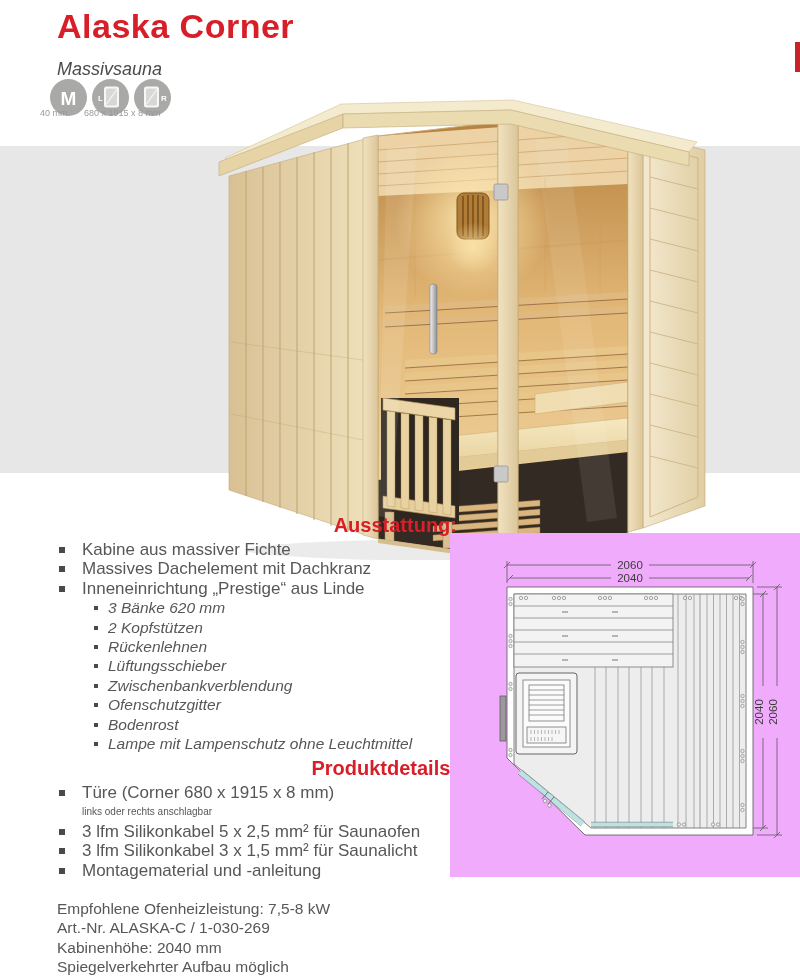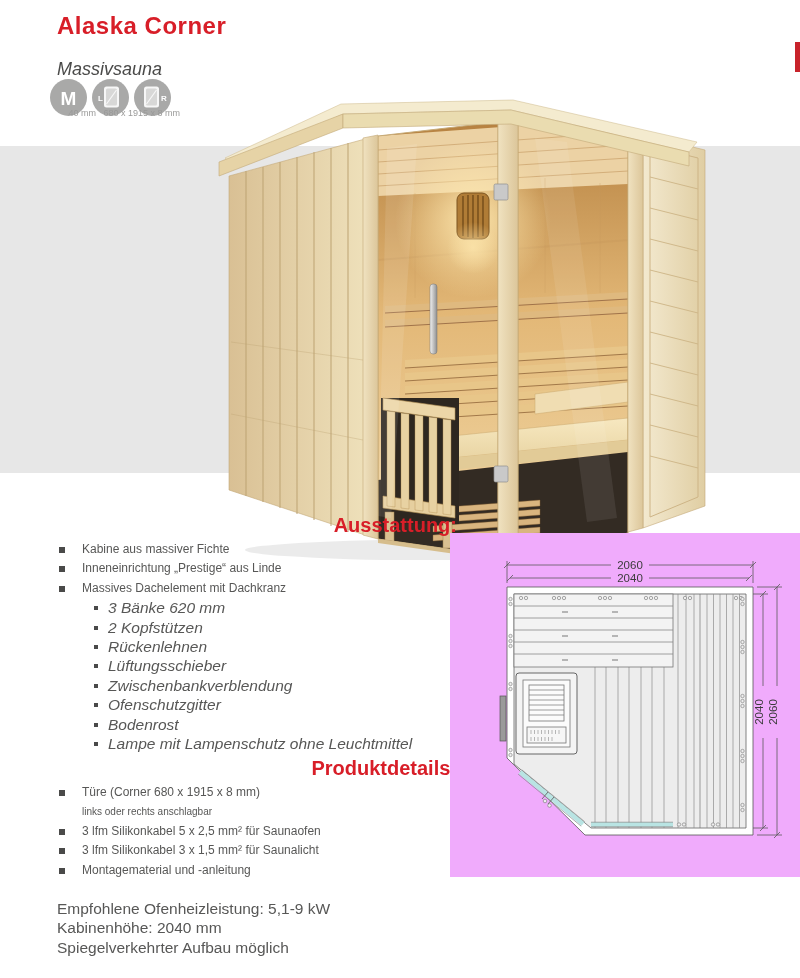--- a/index.html
+++ b/index.html
@@ -10,7 +10,7 @@
   .photo-band{position:absolute;left:0;top:146px;width:800px;height:327px;background:#e7e7e7;}
   .red-tab{position:absolute;right:0;top:42px;width:5px;height:30px;background:#c8232b;}
   .header{position:absolute;left:57px;top:6px;}
-  .title{font-size:24px;font-weight:bold;color:#d81e28;letter-spacing:.5px;line-height:40px;}
+  .title{font-size:34px;font-weight:bold;color:#d81e28;letter-spacing:.5px;line-height:40px;}
   .subtitle{font-size:18px;font-style:italic;color:#4a4a49;margin-top:13px;}
   .badge{position:absolute;top:79px;width:37px;height:37px;}
   .badge svg{display:block;}

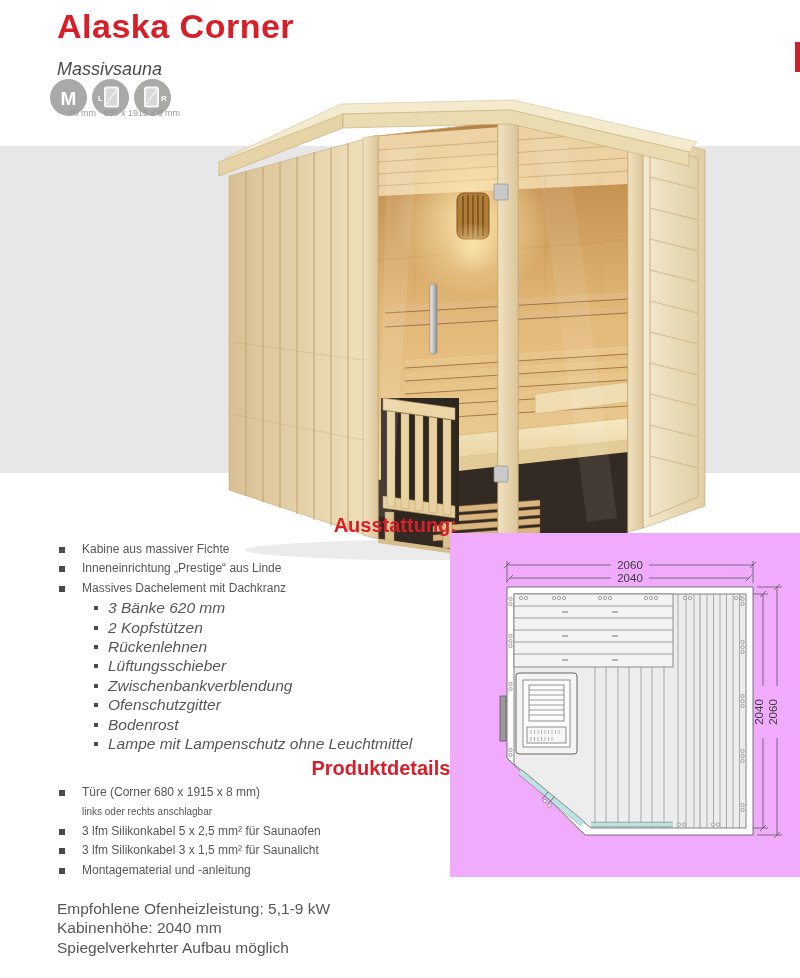--- a/index.html
+++ b/index.html
@@ -14,7 +14,7 @@
   .subtitle{font-size:18px;font-style:italic;color:#4a4a49;margin-top:13px;}
   .badge{position:absolute;top:79px;width:37px;height:37px;}
   .badge svg{display:block;}
-  .badge-caption{position:absolute;top:108px;font-size:9px;color:#9a9a99;text-align:right;}
+  .badge-caption{position:absolute;top:108px;font-size:9px;color:#9a9a99;text-align:left;}
   .cap1{left:40px;width:56px;}
   .cap2{left:84px;width:96px;}
   .section{position:absolute;left:57px;width:400px;}

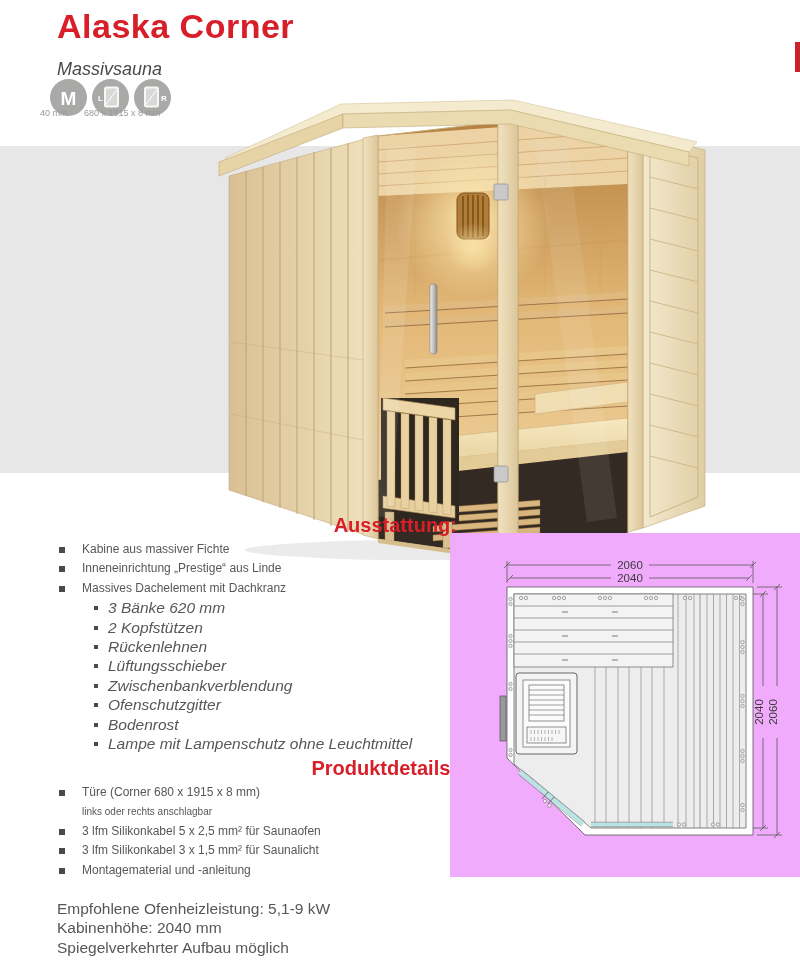--- a/index.html
+++ b/index.html
@@ -20,7 +20,7 @@
   .section{position:absolute;left:57px;width:400px;}
   .section h2{margin:0 0 4px 0;font-size:20px;line-height:22px;font-weight:bold;color:#d81e28;text-align:right;}
   ul.feat{list-style:none;margin:0;padding:0;}
-  ul.feat>li{position:relative;padding-left:25px;font-size:12px;line-height:19.4px;color:#575756;}
+  ul.feat>li{position:relative;padding-left:25px;font-size:17px;line-height:19.4px;color:#575756;}
   ul.feat>li::before{content:"";position:absolute;left:2px;top:7px;width:6px;height:6px;background:#4a4a49;}
   ul.sub{list-style:none;margin:0 0 0 37px;padding:0;font-style:italic;}
   ul.sub>li{position:relative;padding-left:14px;font-size:15.5px;line-height:19.4px;color:#575756;}

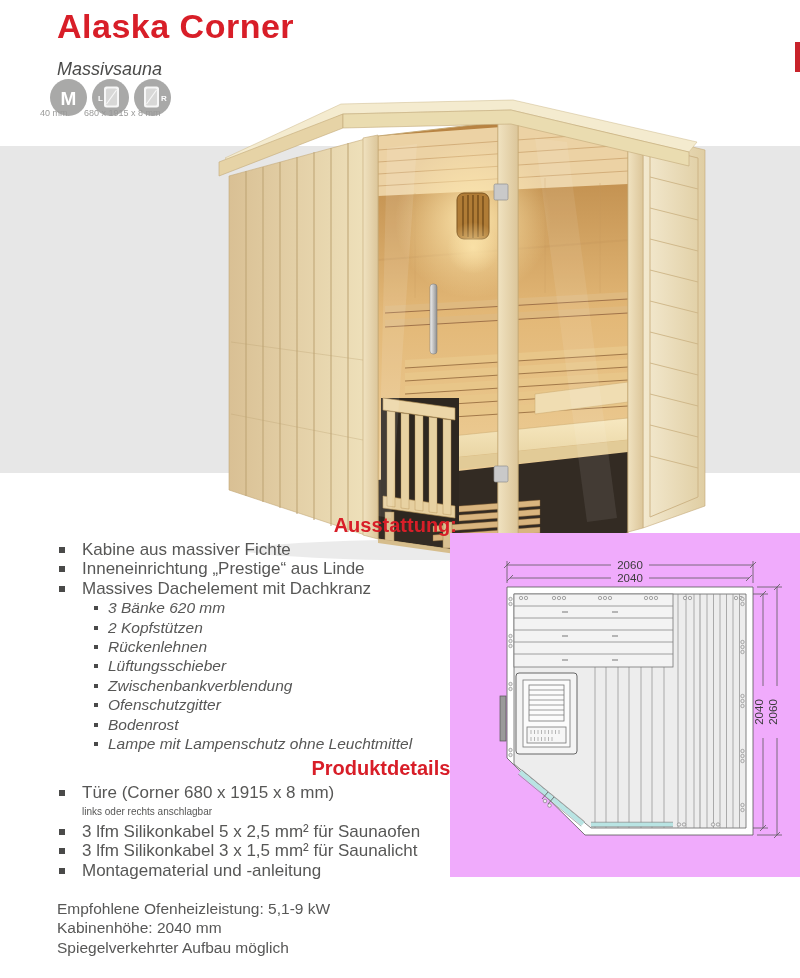--- a/index.html
+++ b/index.html
@@ -236,8 +236,8 @@
   <h2>Ausstattung:</h2>
   <ul class="feat">
     <li>Kabine aus massiver Fichte</li>
+    <li>Massives Dachelement mit Dachkranz</li>
     <li>Inneneinrichtung „Prestige“ aus Linde</li>
-    <li>Massives Dachelement mit Dachkranz</li>
   </ul>
   <ul class="sub">
     <li>3 Bänke 620 mm</li>

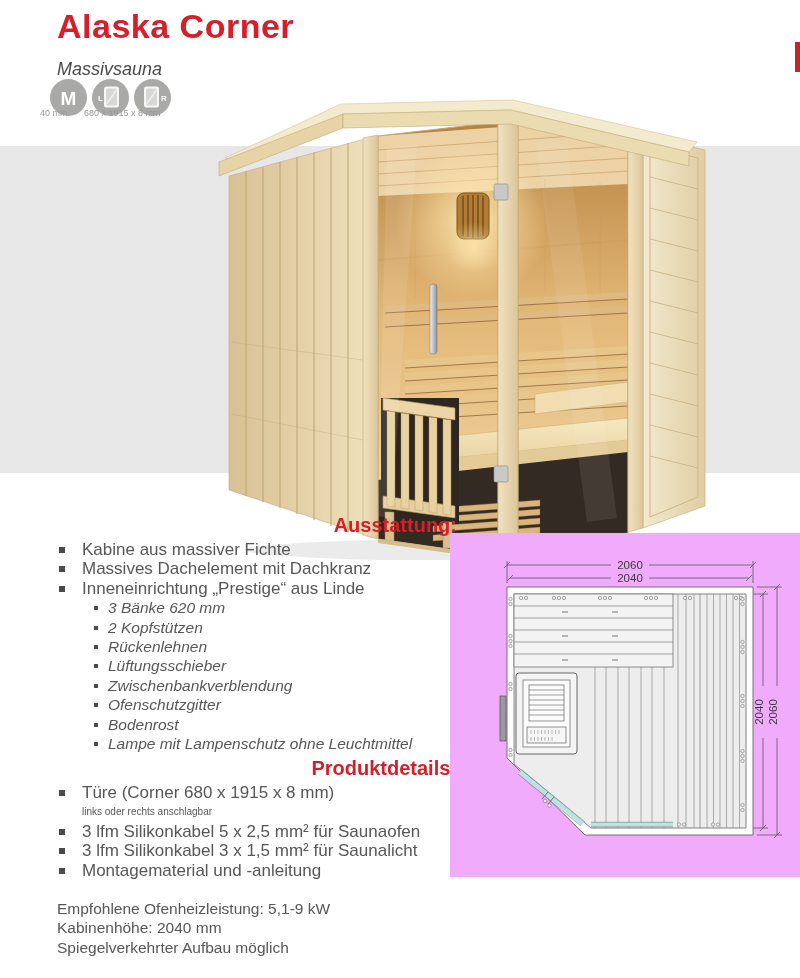--- a/index.html
+++ b/index.html
@@ -265,7 +265,7 @@
 </div>
 
 <div class="section footer" style="top:899px">
-  <p>Empfohlene Ofenheizleistung: 5,1-9 kW</p>
+  <p>Empfohlene Ofenheizleistung: 7,5-8 kW</p>
   <p>Kabinenhöhe: 2040 mm</p>
   <p>Spiegelverkehrter Aufbau möglich</p>
 </div>

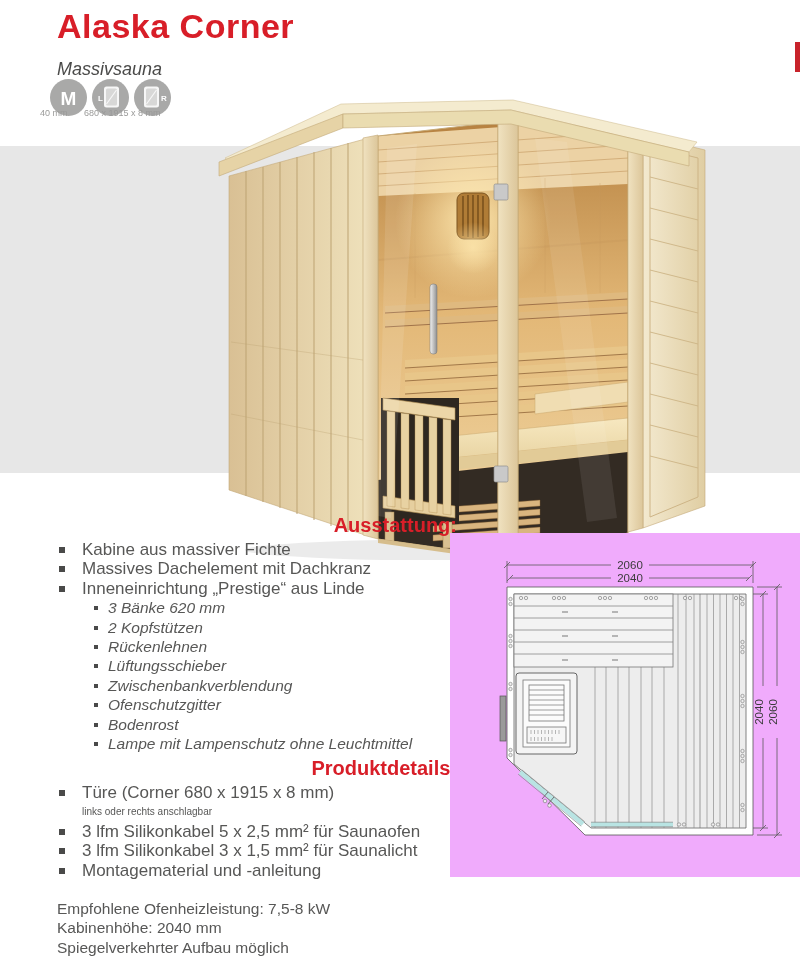--- a/index.html
+++ b/index.html
@@ -266,6 +266,7 @@
 
 <div class="section footer" style="top:899px">
   <p>Empfohlene Ofenheizleistung: 7,5-8 kW</p>
+  <p>Art.-Nr. ALASKA-C / 1-030-269</p>
   <p>Kabinenhöhe: 2040 mm</p>
   <p>Spiegelverkehrter Aufbau möglich</p>
 </div>

